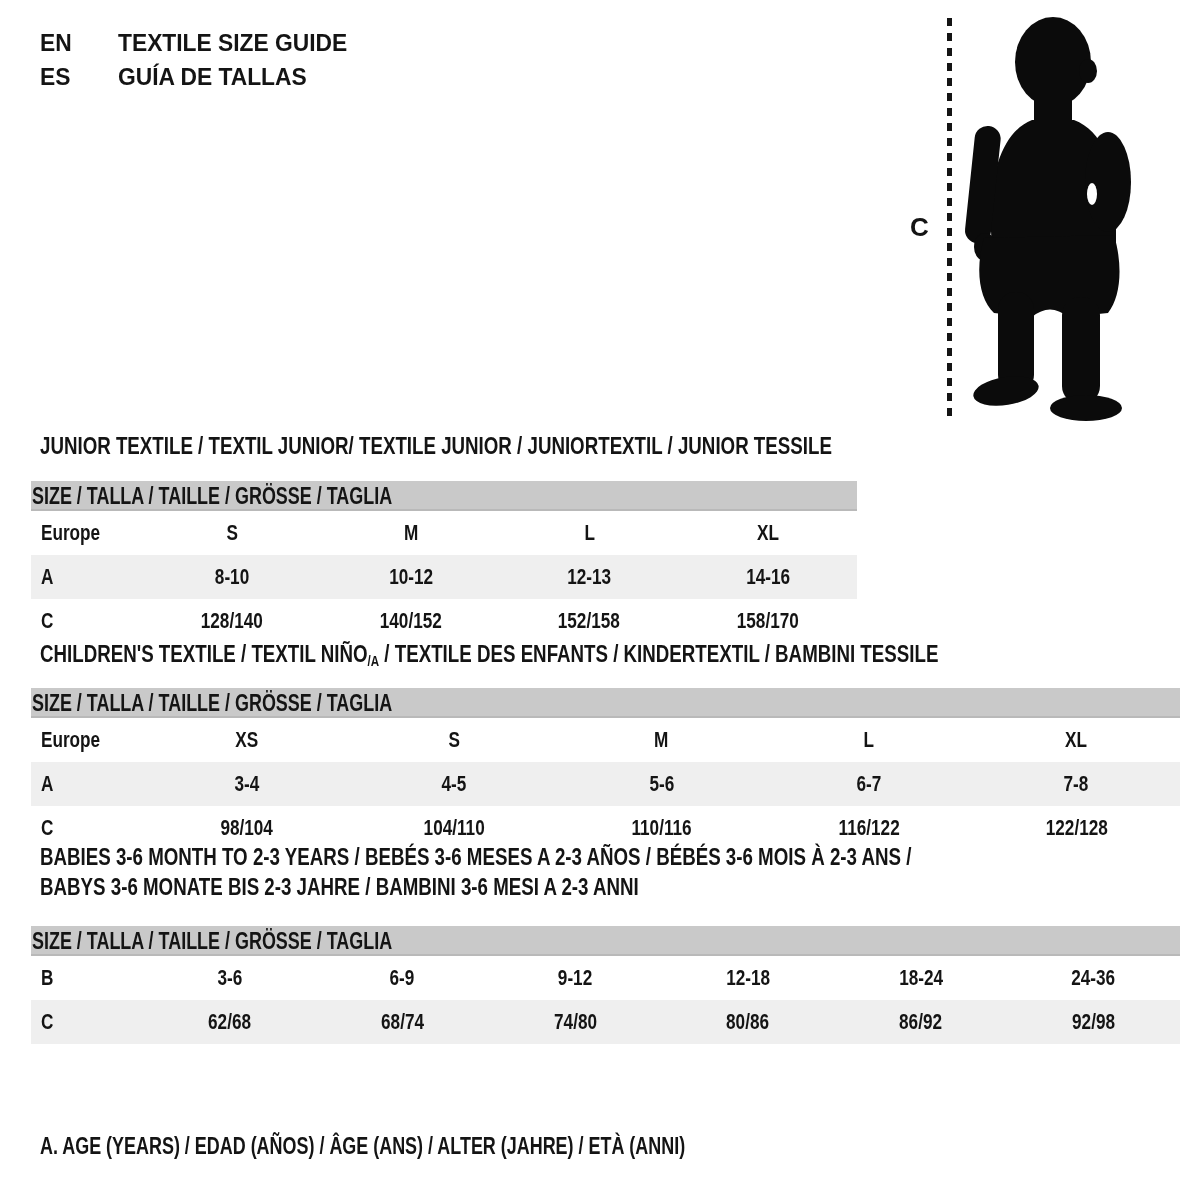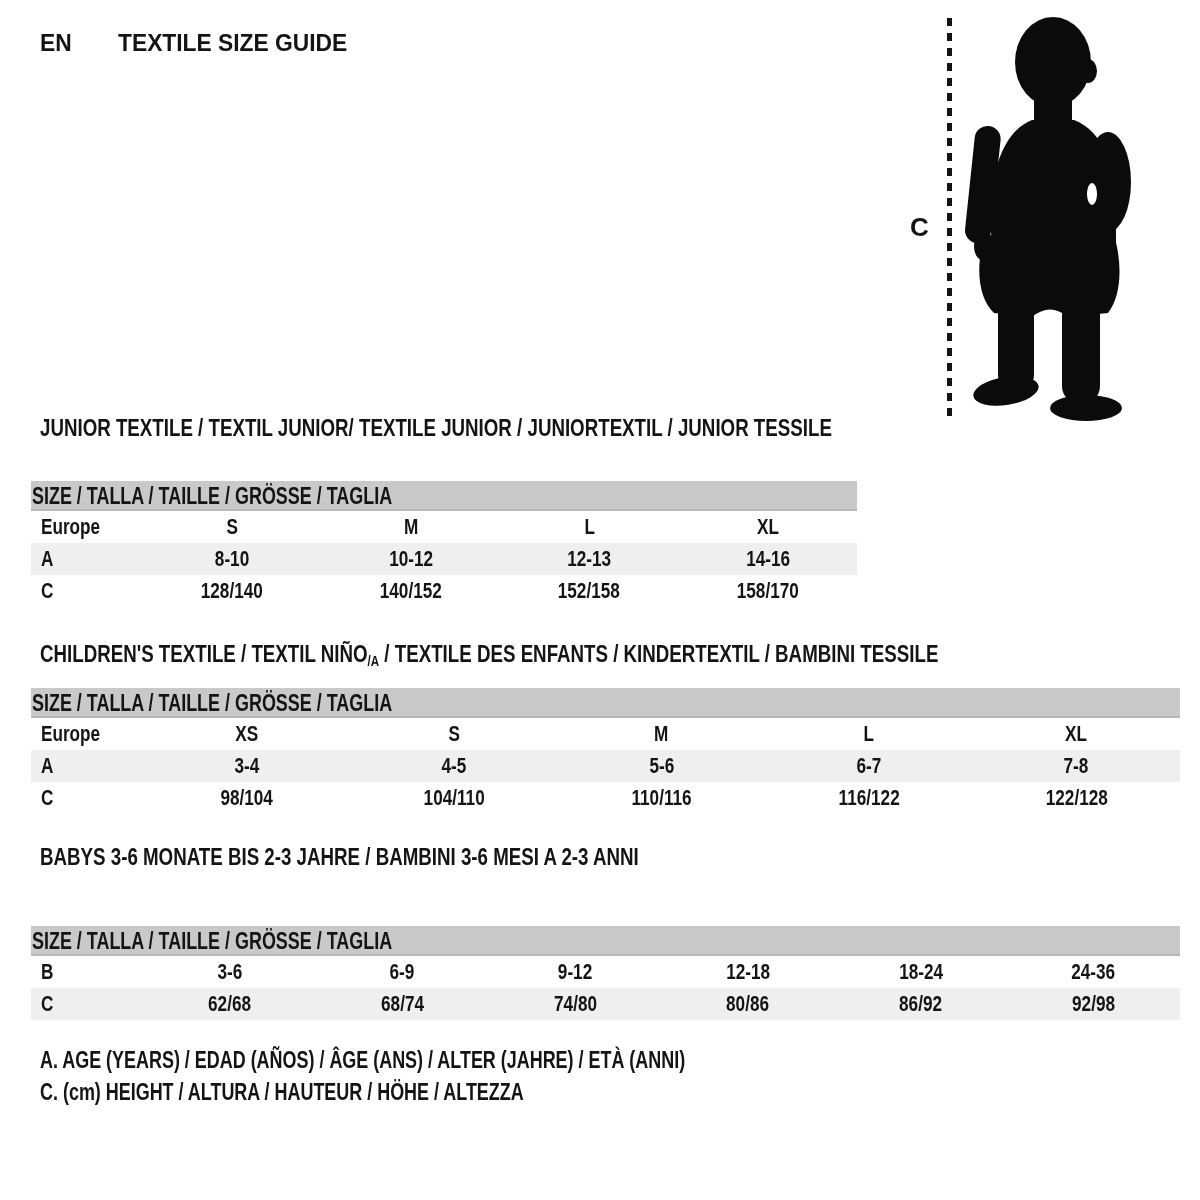--- a/index.html
+++ b/index.html
@@ -54,6 +54,9 @@
   <div class="lang-list">
     <div class="lang-row">
       <span class="lang-code"><span class="cw">EN</span></span><span class="cw">TEXTILE SIZE GUIDE</span>
+    </div>
+    <div class="lang-row">
+      <span class="lang-code"><span class="cw">ES</span></span><span class="cw">GUÍA DE TALLAS</span>
     </div>
   </div>
 

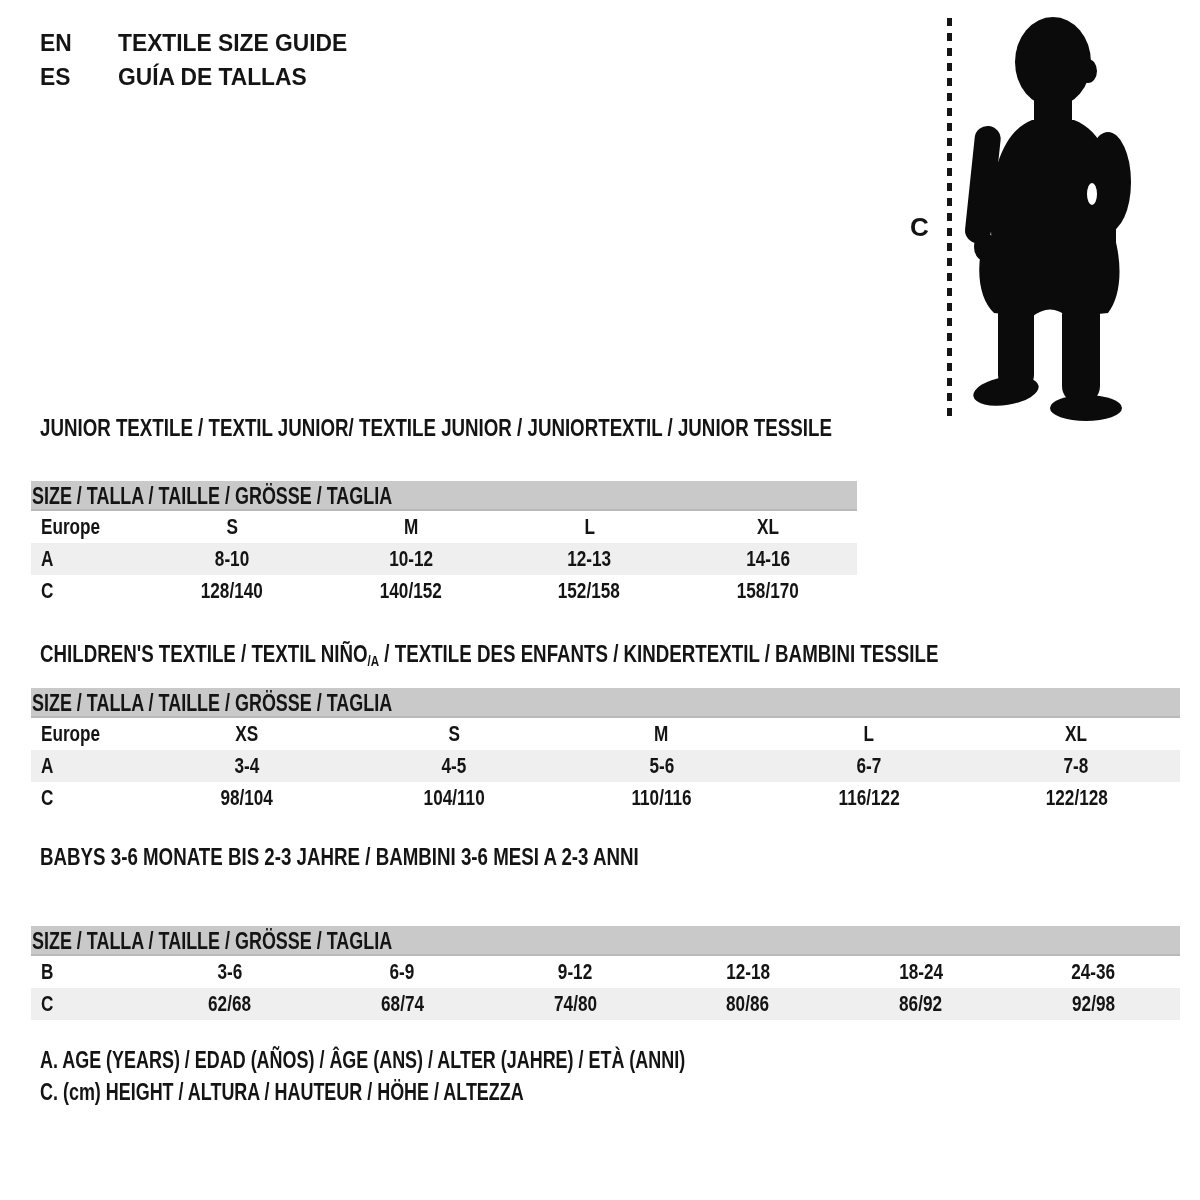--- a/index.html
+++ b/index.html
@@ -80,7 +80,7 @@
     <ellipse cx="130" cy="180" rx="5" ry="11" fill="#ffffff"></ellipse>
   </svg>
 
-  <div class="section-title" style="top:413px;">
+  <div class="section-title" style="top:431px;">
     <span class="cx cl">JUNIOR TEXTILE / TEXTIL JUNIOR/ TEXTILE JUNIOR / JUNIORTEXTIL / JUNIOR TESSILE</span>
   </div>
   <div class="size-table" style="top:481px;left:31px;width:826px;">

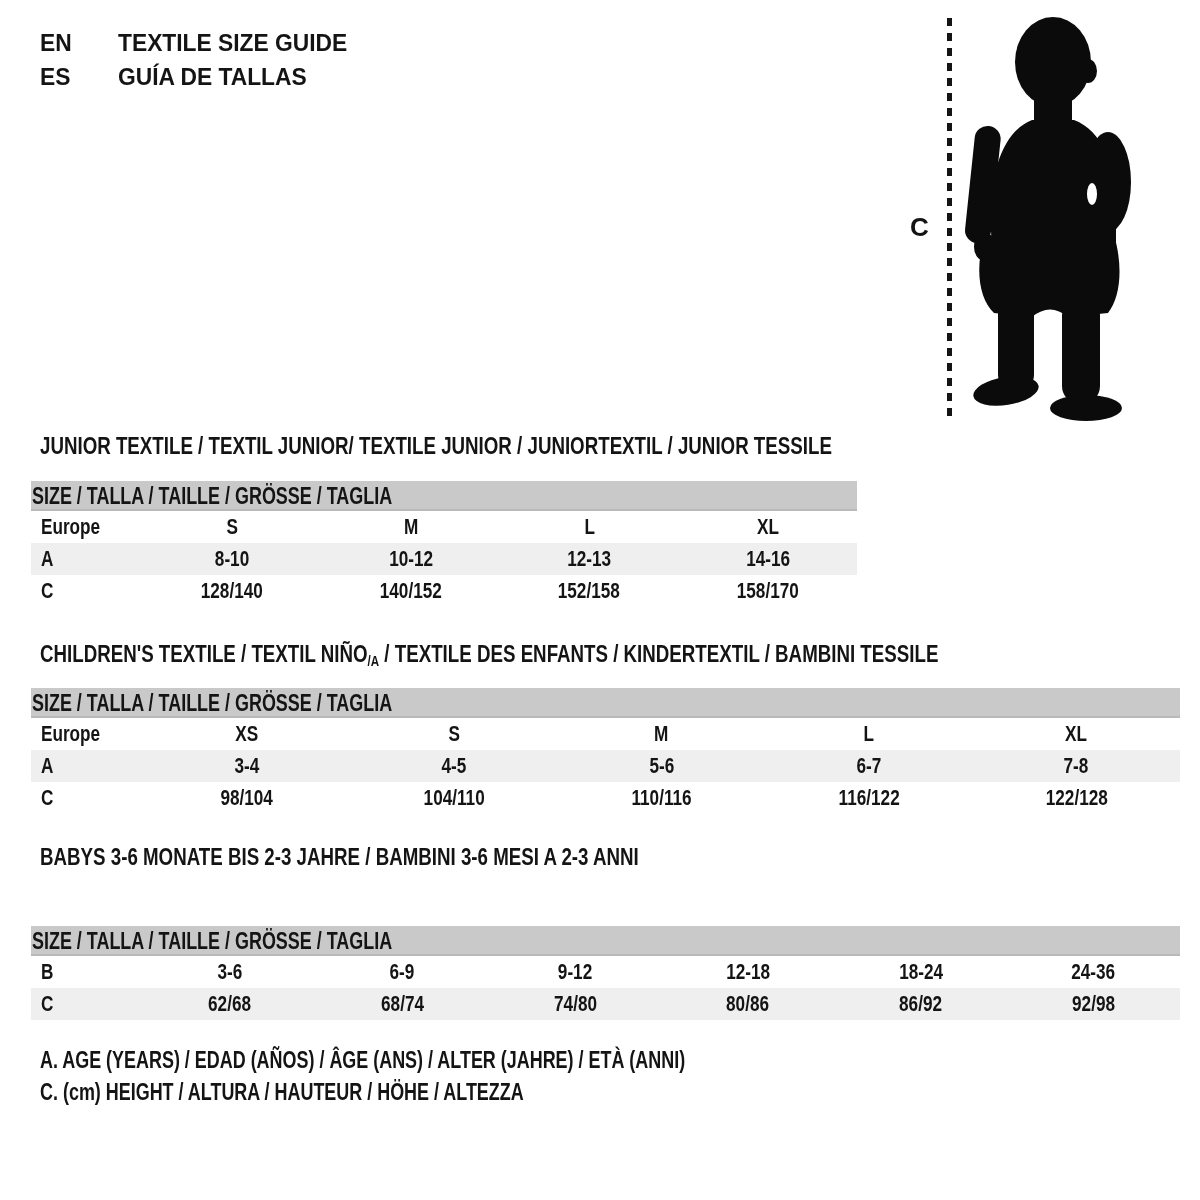--- a/index.html
+++ b/index.html
@@ -35,7 +35,7 @@
   .size-table{position:absolute;}
   .t-header{height:30px;line-height:30px;background:var(--header-bg);padding-left:1px;
     font-size:23px;border-bottom:2px solid #b9b9b9;}
-  .t-row{display:grid;height:32px;align-items:center;font-size:22px;}
+  .t-row{display:grid;height:44px;align-items:center;font-size:22px;}
   .cols4{grid-template-columns:112px repeat(4,1fr);}
   .cols5{grid-template-columns:112px repeat(5,1fr);}
   .cols6{grid-template-columns:112px repeat(6,1fr);}

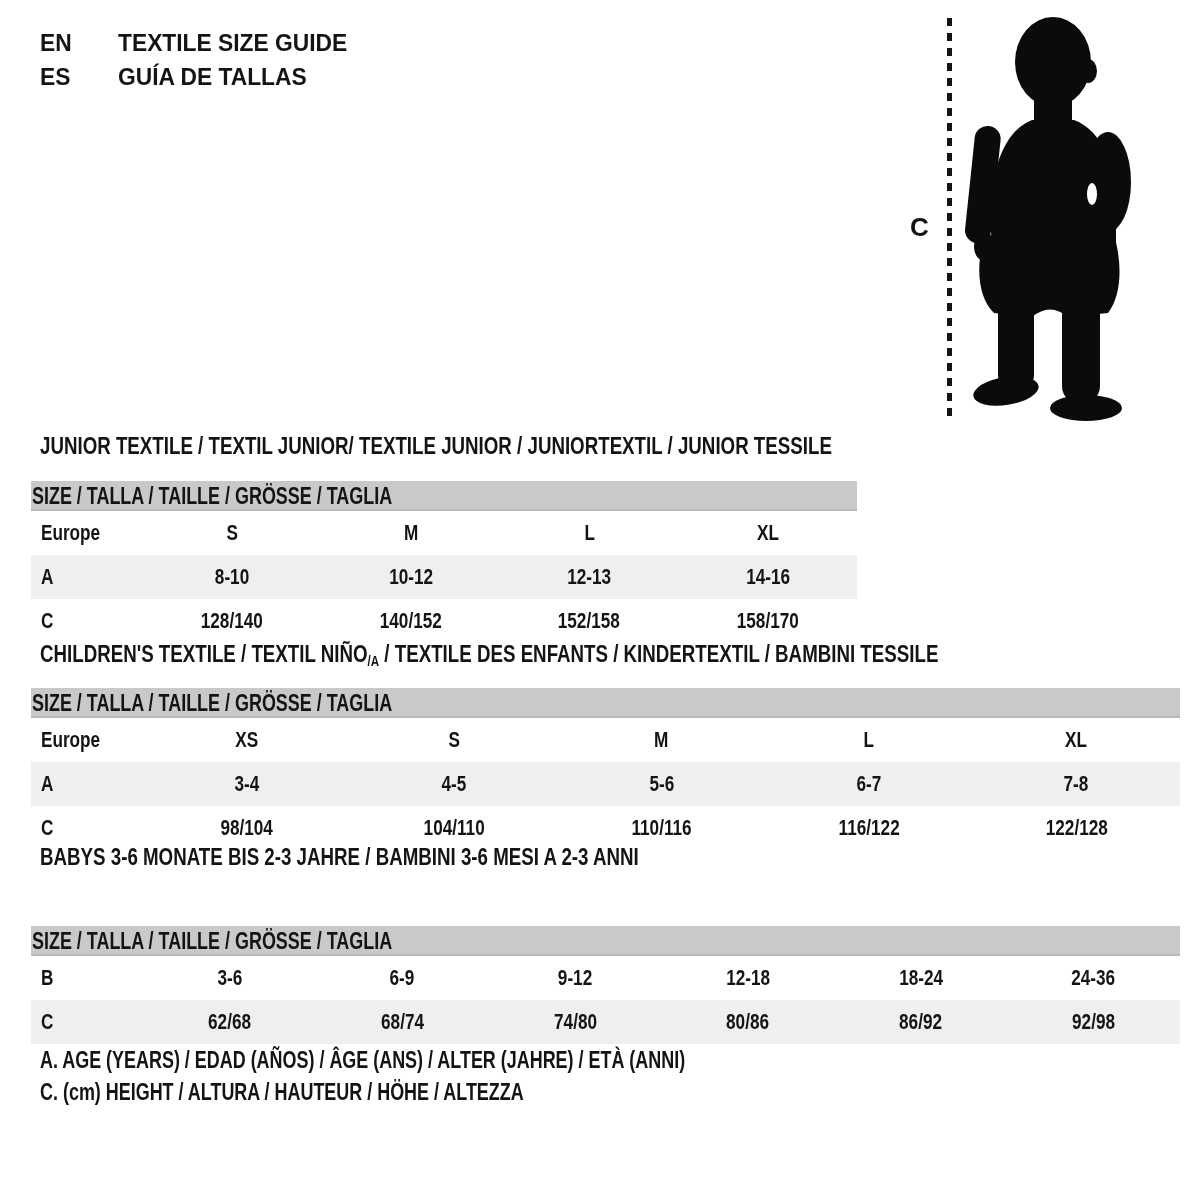--- a/index.html
+++ b/index.html
@@ -144,6 +144,7 @@
   </div>
 
   <div class="section-title" style="top:842px;">
+    <div><span class="cx cl">BABIES 3-6 MONTH TO 2-3 YEARS / BEBÉS 3-6 MESES A 2-3 AÑOS / BÉBÉS 3-6 MOIS À 2-3 ANS /</span></div>
     <div><span class="cx cl">BABYS 3-6 MONATE BIS 2-3 JAHRE / BAMBINI 3-6 MESI A 2-3 ANNI</span></div>
   </div>
   <div class="size-table" style="top:926px;left:31px;width:1149px;">

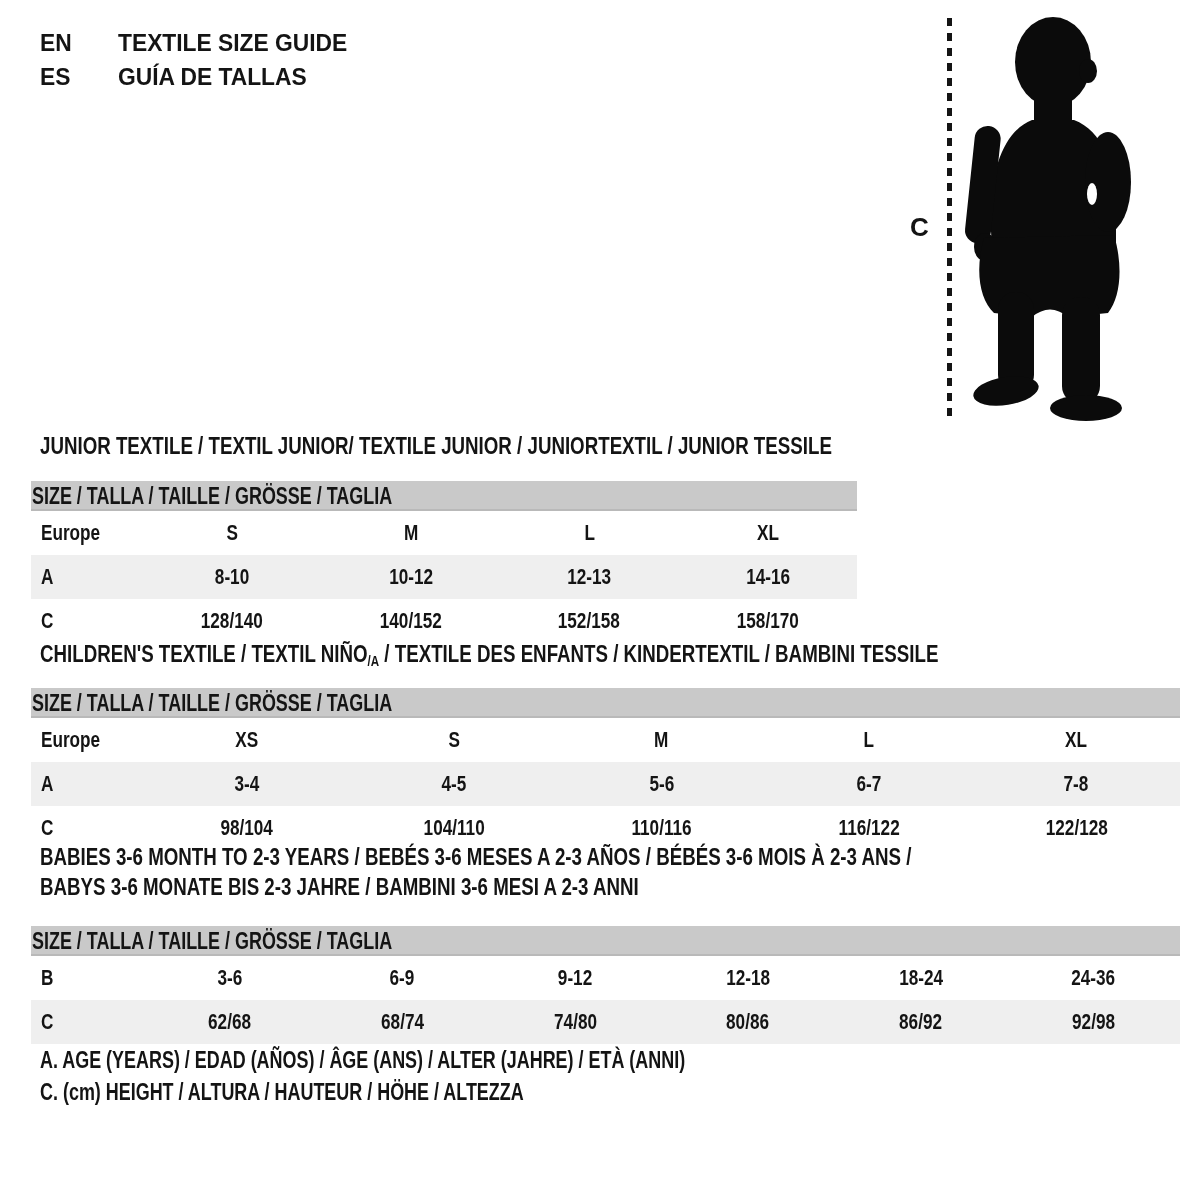--- a/index.html
+++ b/index.html
@@ -44,7 +44,7 @@
   .alt{background:var(--alt-bg);}
 
   
-  .legend{position:absolute;left:40px;top:1044px;font-size:23px;line-height:32px;}
+  .legend{position:absolute;left:40px;top:1130px;font-size:23px;line-height:32px;}
 </style>
 </head>
 <body>

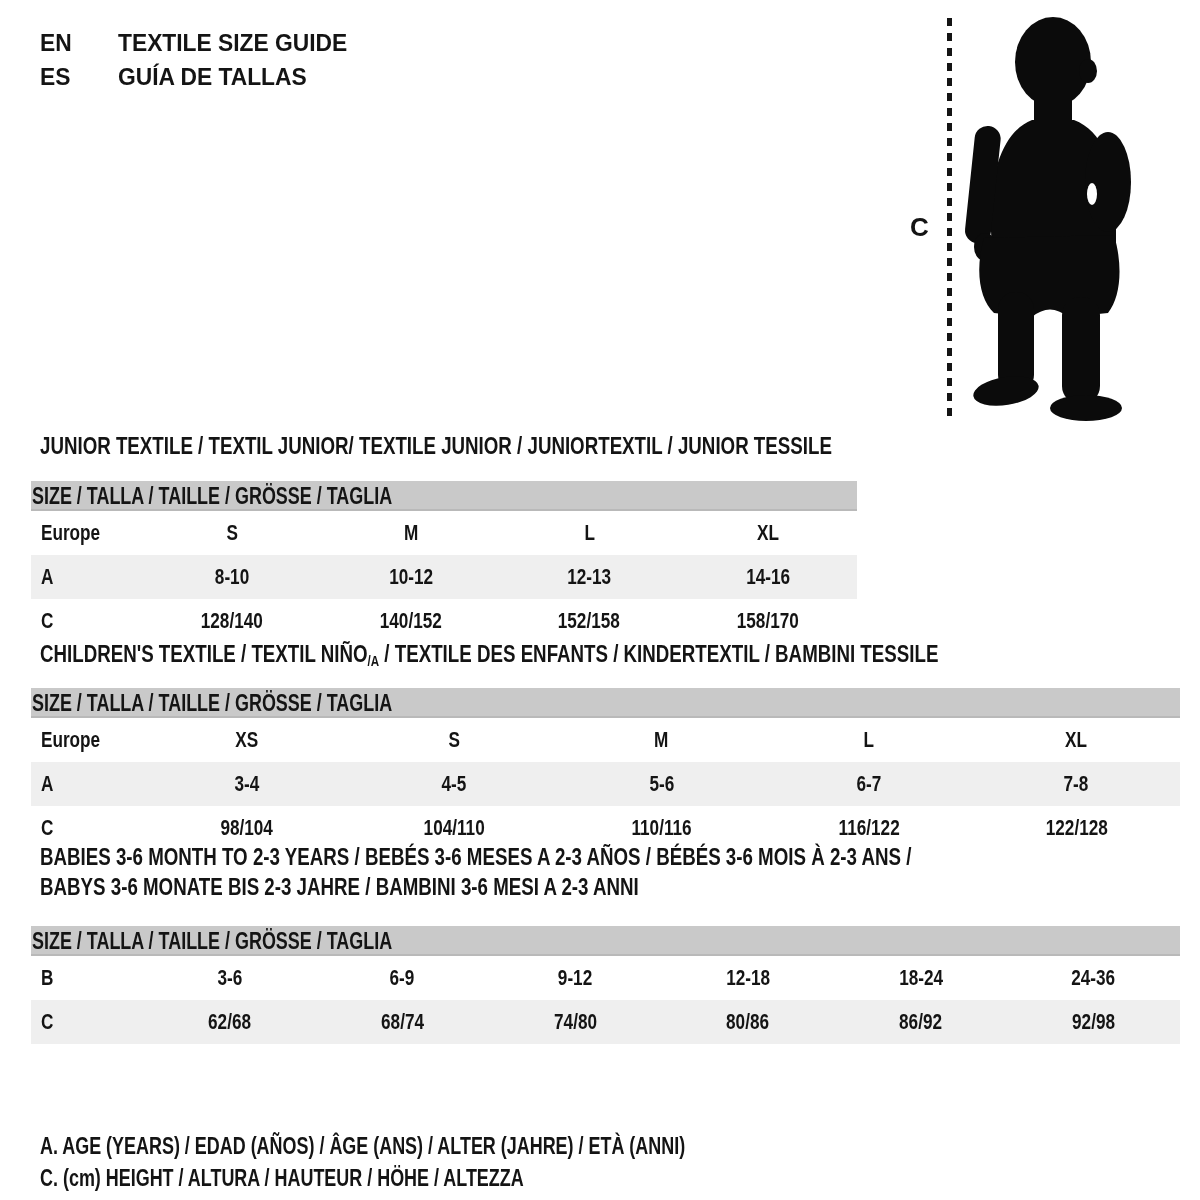--- a/index.html
+++ b/index.html
@@ -173,7 +173,6 @@
 
   <div class="legend">
     <div><span class="cx cl">A. AGE (YEARS) / EDAD (AÑOS) / ÂGE (ANS) / ALTER (JAHRE) / ETÀ (ANNI)</span></div>
-    <div><span class="cx cl">C. (cm) HEIGHT / ALTURA / HAUTEUR / HÖHE / ALTEZZA</span></div>
   </div>
 
 </div>

